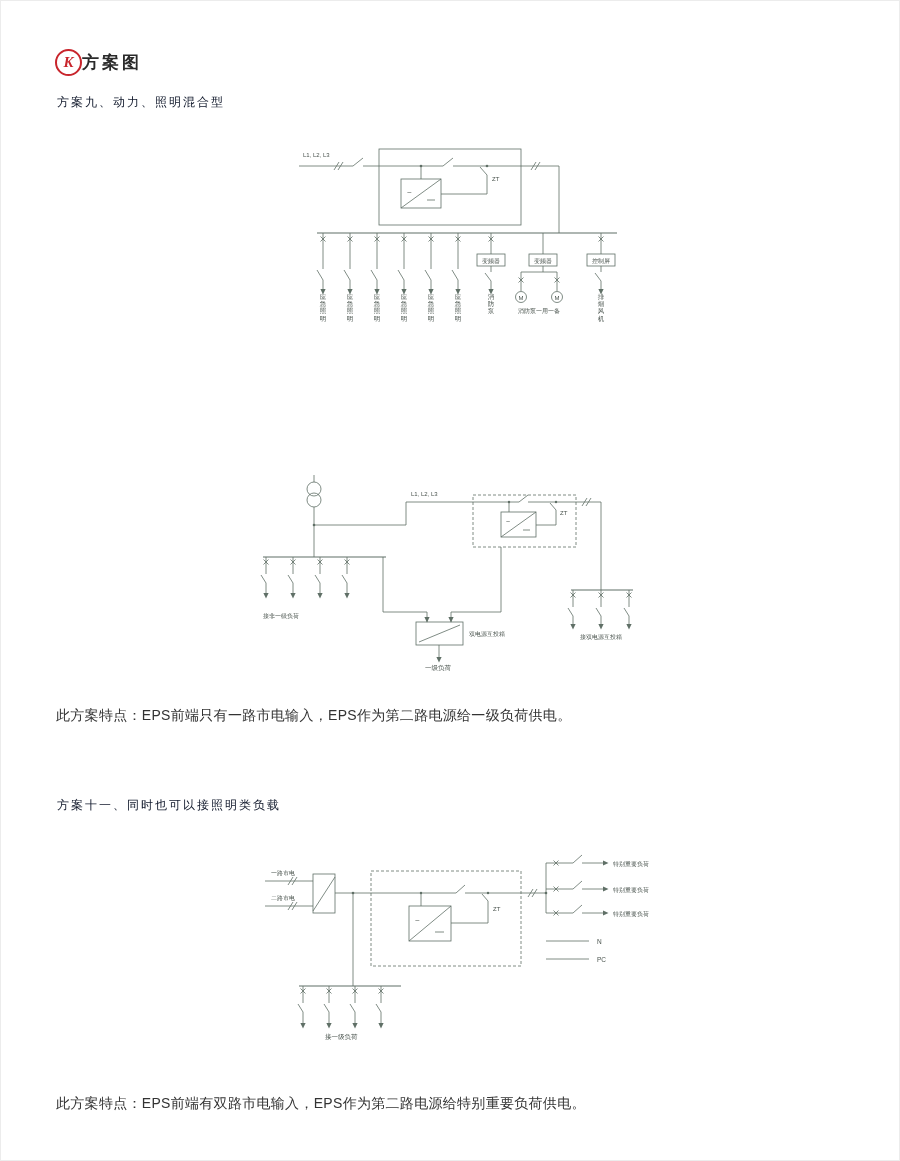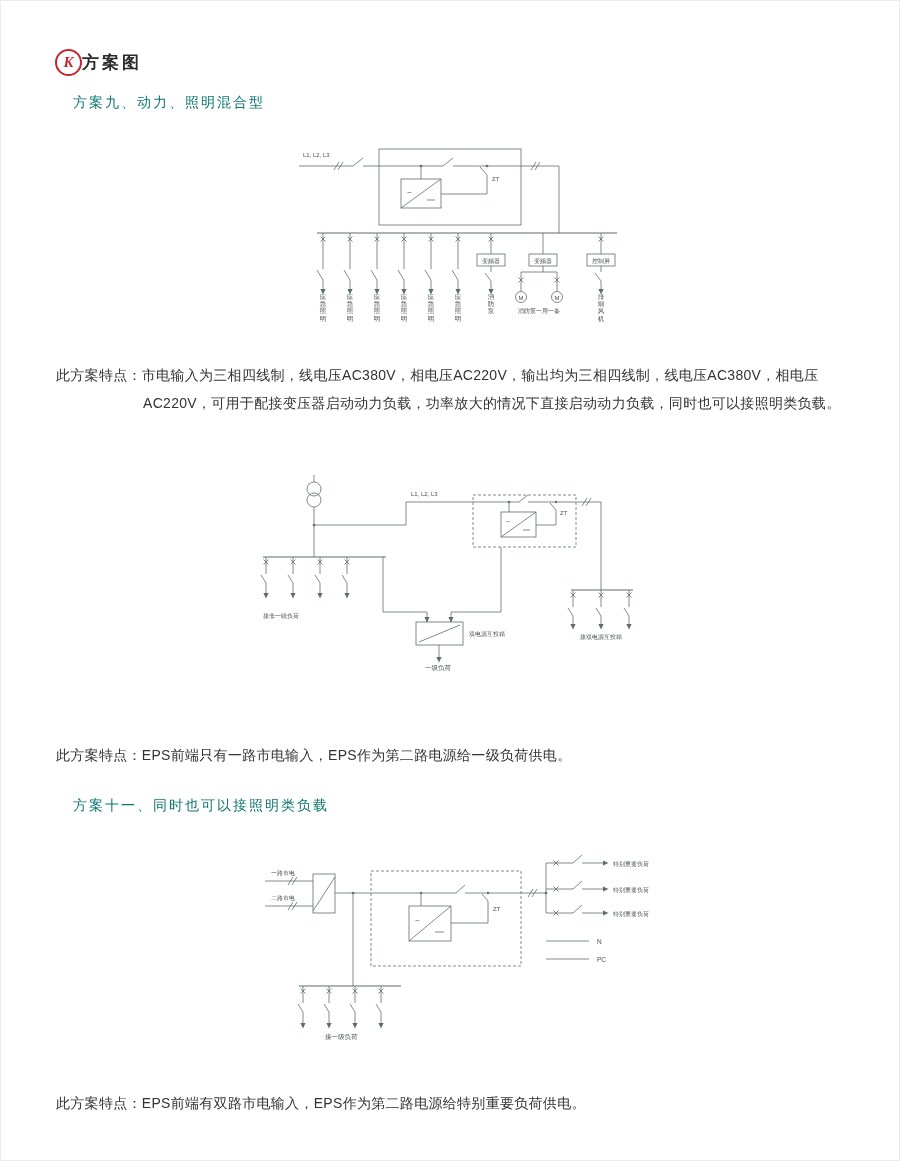--- a/index.html
+++ b/index.html
@@ -15,7 +15,7 @@
     font-size:15px; display:flex; align-items:center; justify-content:center;
   }
   .title { font-size:17px; font-weight:bold; letter-spacing:3px; color:#2b2b2b; }
-  .h { position:absolute; left:72px; font-size:14px; color:#0f766e; letter-spacing:2px; }
+  .h { position:absolute; left:56px; font-size:12px; color:#0f172a; letter-spacing:2px; }
   .para { position:absolute; left:55px; font-size:14px; color:#333; letter-spacing:0.3px; line-height:28px; white-space:nowrap; }
   .pl { display:block; }
   .indent { padding-left:87px; }

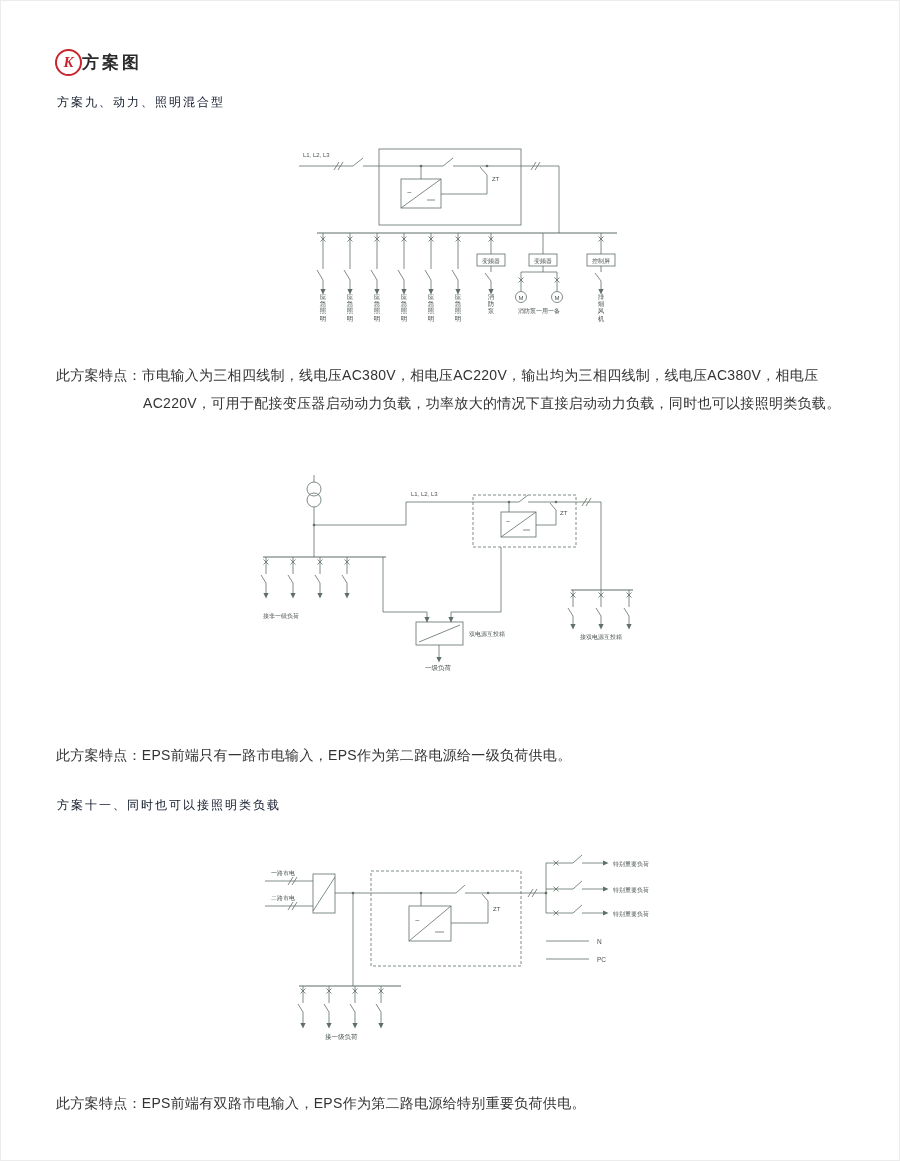--- a/index.html
+++ b/index.html
@@ -186,10 +186,6 @@
     </g>
   </svg>
 
-  <div class="para" style="top:360px">
-    <span class="pl">此方案特点：市电输入为三相四线制，线电压AC380V，相电压AC220V，输出均为三相四线制，线电压AC380V，相电压</span>
-    <span class="pl indent">AC220V，可用于配接变压器启动动力负载，功率放大的情况下直接启动动力负载，同时也可以接照明类负载。</span>
-  </div>
 
 
   <svg class="diag" style="left:250px;top:466px" width="410" height="212" viewBox="0 0 410 212">

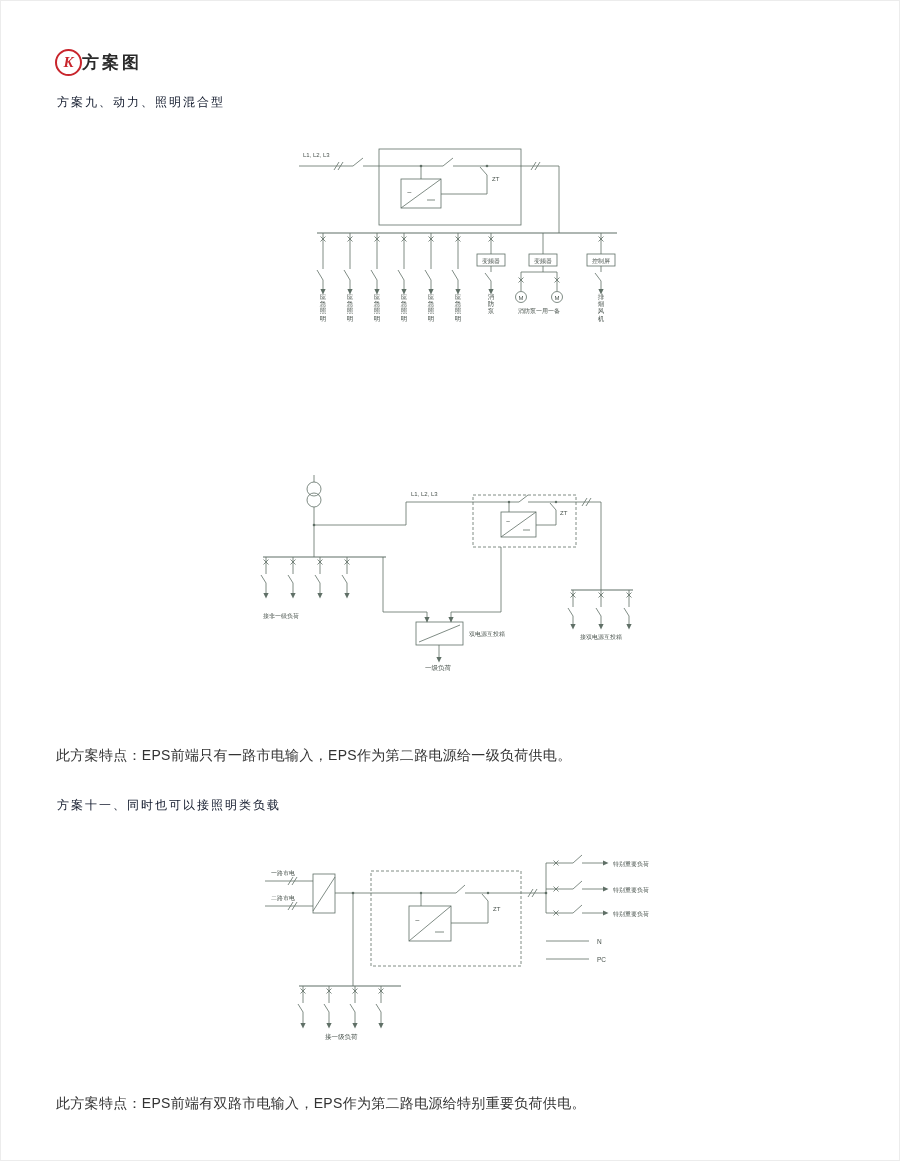--- a/index.html
+++ b/index.html
@@ -291,7 +291,7 @@
     </g>
   </svg>
 
-  <div class="para" style="top:740px">
+  <div class="para" style="top:700px">
     <span class="pl">此方案特点：EPS前端只有一路市电输入，EPS作为第二路电源给一级负荷供电。</span>
   </div>
 

